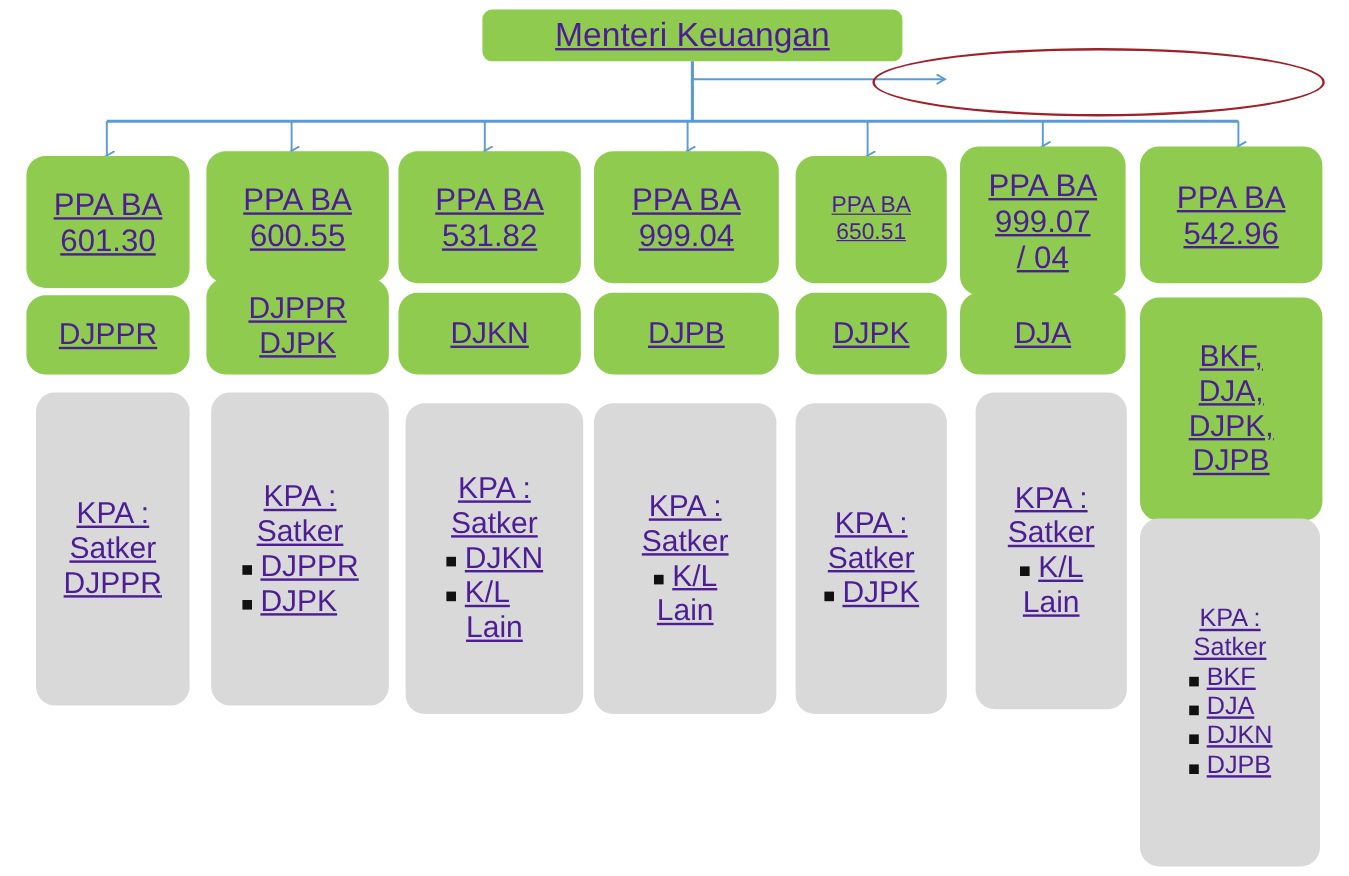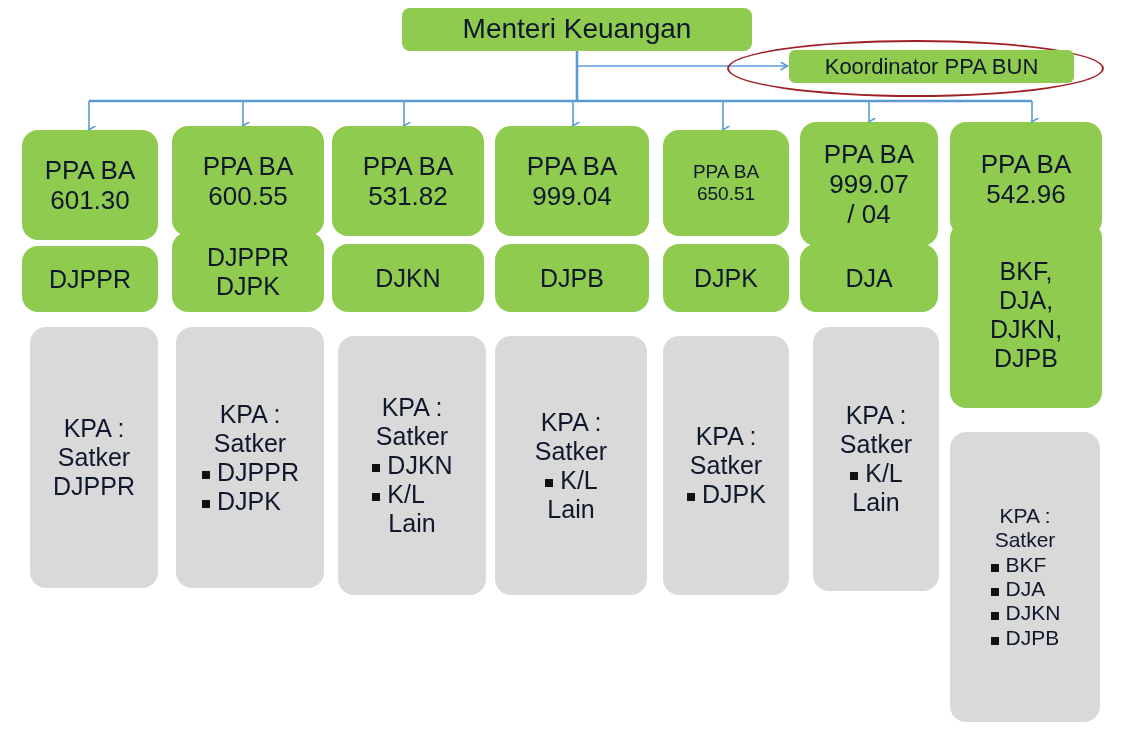--- a/index.html
+++ b/index.html
@@ -41,8 +41,9 @@
     justify-content: center;
     text-align: center;
     line-height: 1.16;
-    color: #0f172a;
+    color: #4c1d95;
     border-radius: 16px;
+    text-decoration: underline;
   }
   .green  { background: #8FCB4E; }
   .grey   { background: #D9D9D9; }

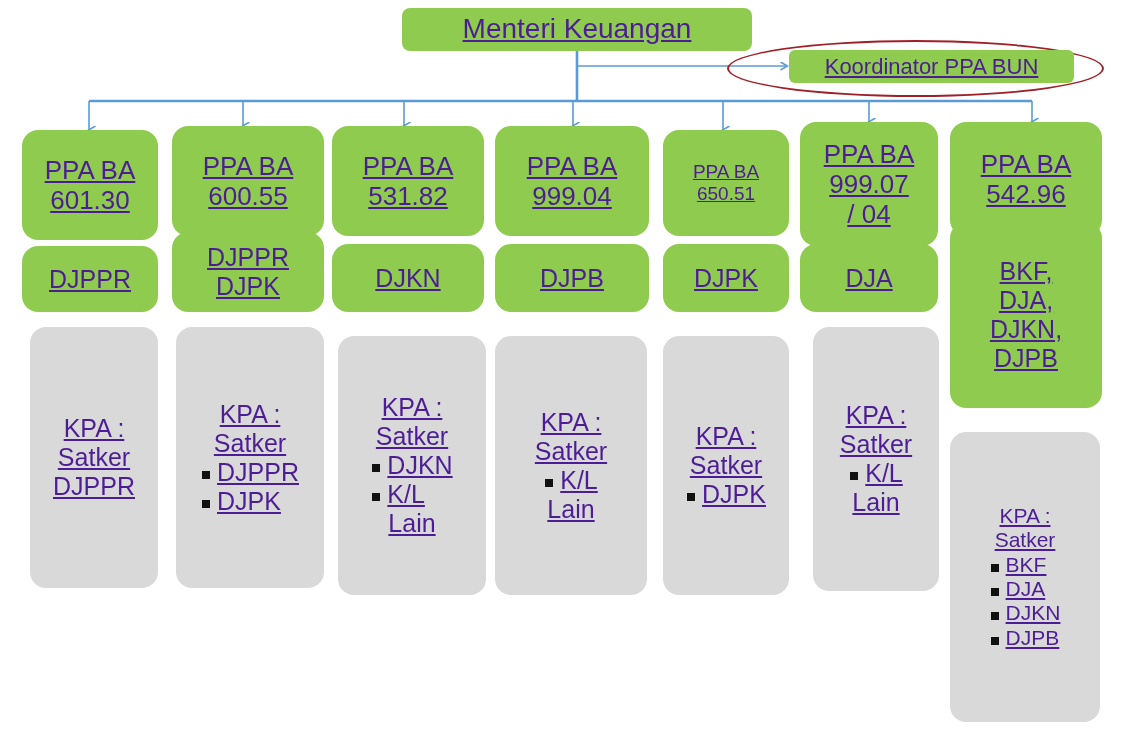--- a/index.html
+++ b/index.html
@@ -155,9 +155,6 @@
   </div>
 
   <div id="coord-ellipse"></div>
-  <div class="node green" id="coord-box">
-    <span>Koordinator PPA BUN</span>
-  </div>
 
   <div class="node green ppa-head" style="left:22px; top:130px; width:136px; height:110px;">
     <span>PPA BA</span>

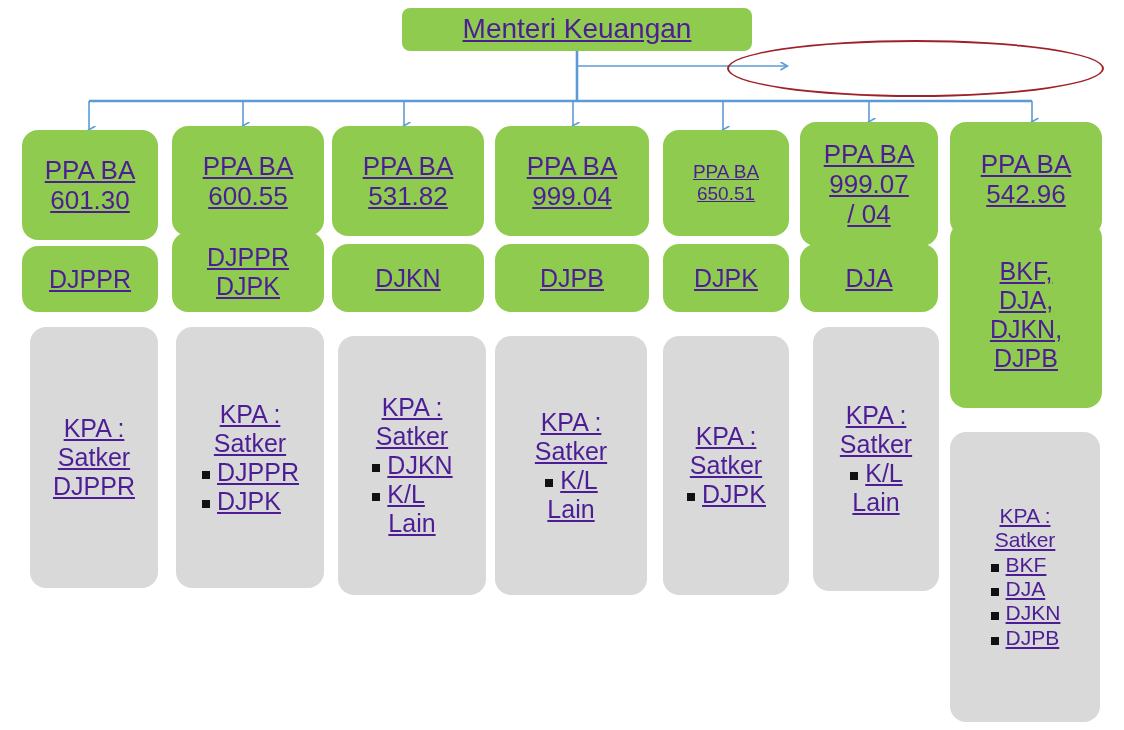--- a/index.html
+++ b/index.html
@@ -267,7 +267,7 @@
     <span>PPA BA</span>
     <span>542.96</span>
   </div>
-  <div class="node green unit" style="left:950px; top:222px; width:152px; height:186px;">
+  <div class="node green unit" style="left:950px; top:248px; width:152px; height:186px;">
     <span>BKF,</span>
     <span>DJA,</span>
     <span>DJKN,</span>

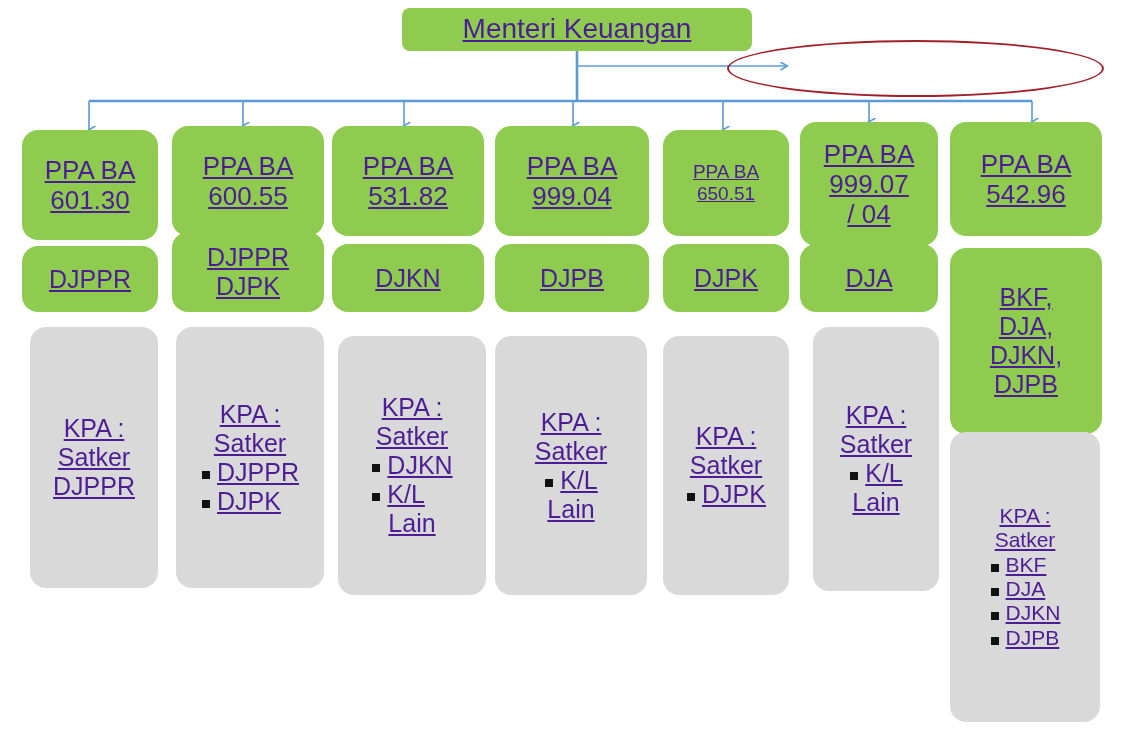--- a/index.html
+++ b/index.html
@@ -270,7 +270,7 @@
   <div class="node green unit" style="left:950px; top:248px; width:152px; height:186px;">
     <span>BKF,</span>
     <span>DJA,</span>
-    <span>DJKN,</span>
+    <span>DJPK,</span>
     <span>DJPB</span>
   </div>
   <div class="node grey kpa small" style="left:950px; top:432px; width:150px; height:290px;">

